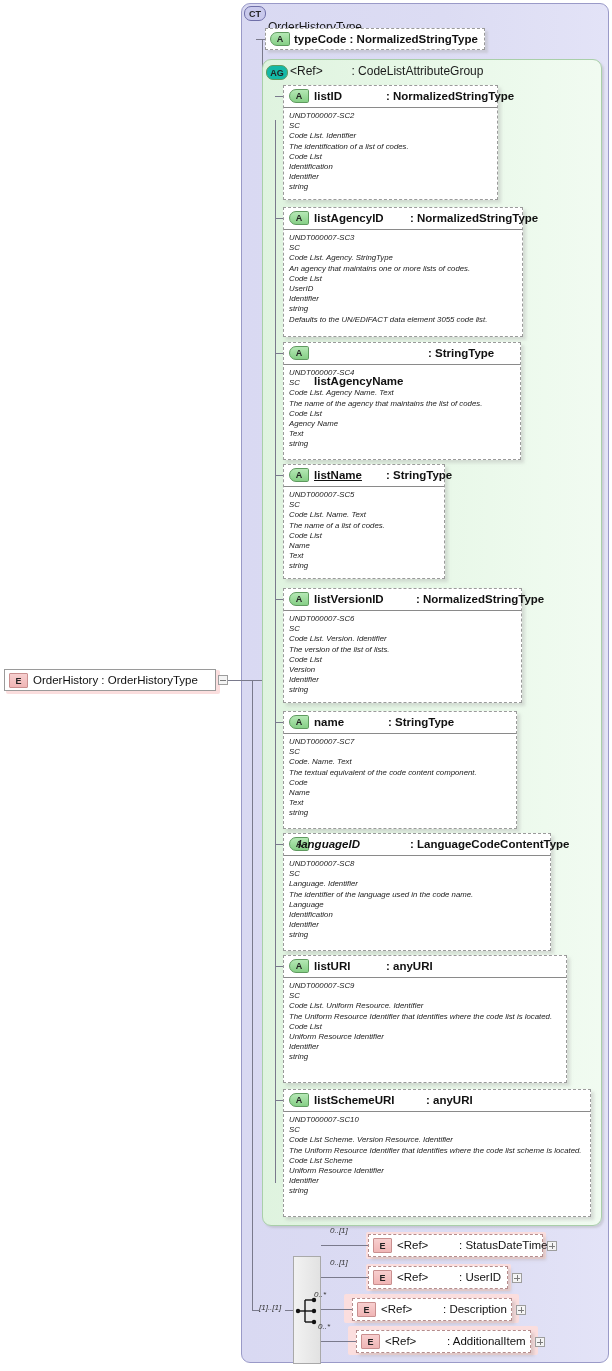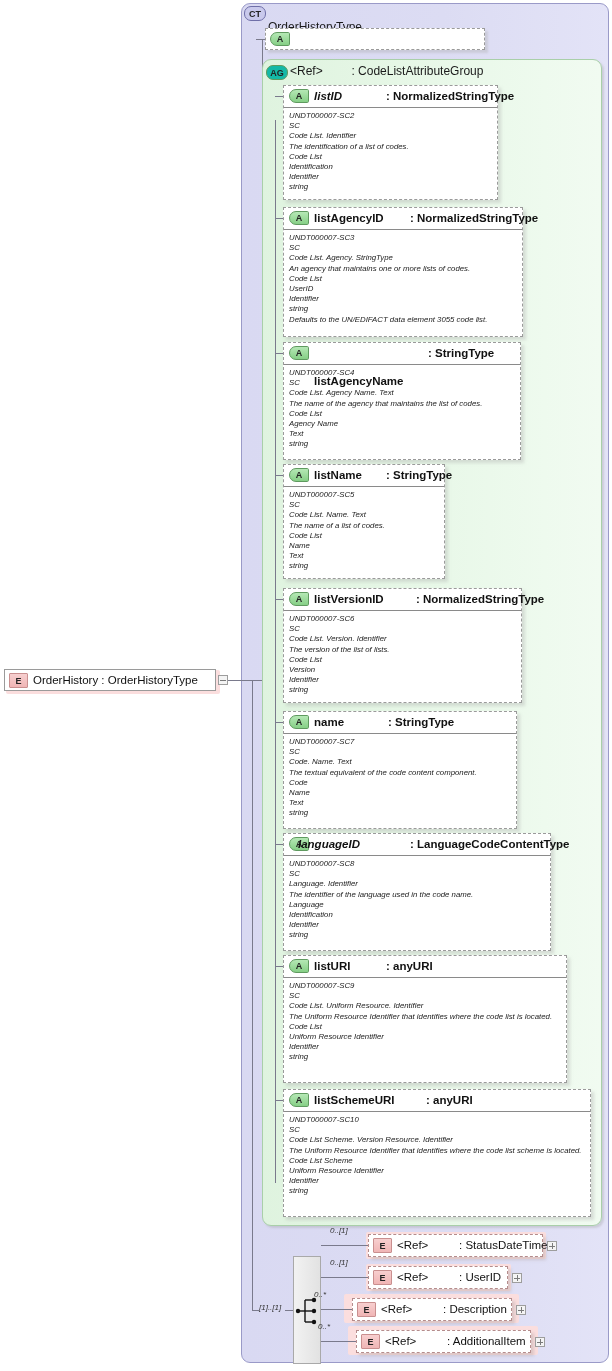--- a/index.html
+++ b/index.html
@@ -260,6 +260,7 @@
 
   <div class="attr-simple" style="left:265px;top:28px;width:220px;height:22px;">
     <div class="badge badge-a" style="left:4px;top:3px;">A</div>
+    <div class="hdr" style="position:absolute;left:28px;top:4px;">typeCode : NormalizedStringType</div>
   </div>
 
   <div class="ln ln-v" style="left:262px;top:39px;height:42px;"></div>

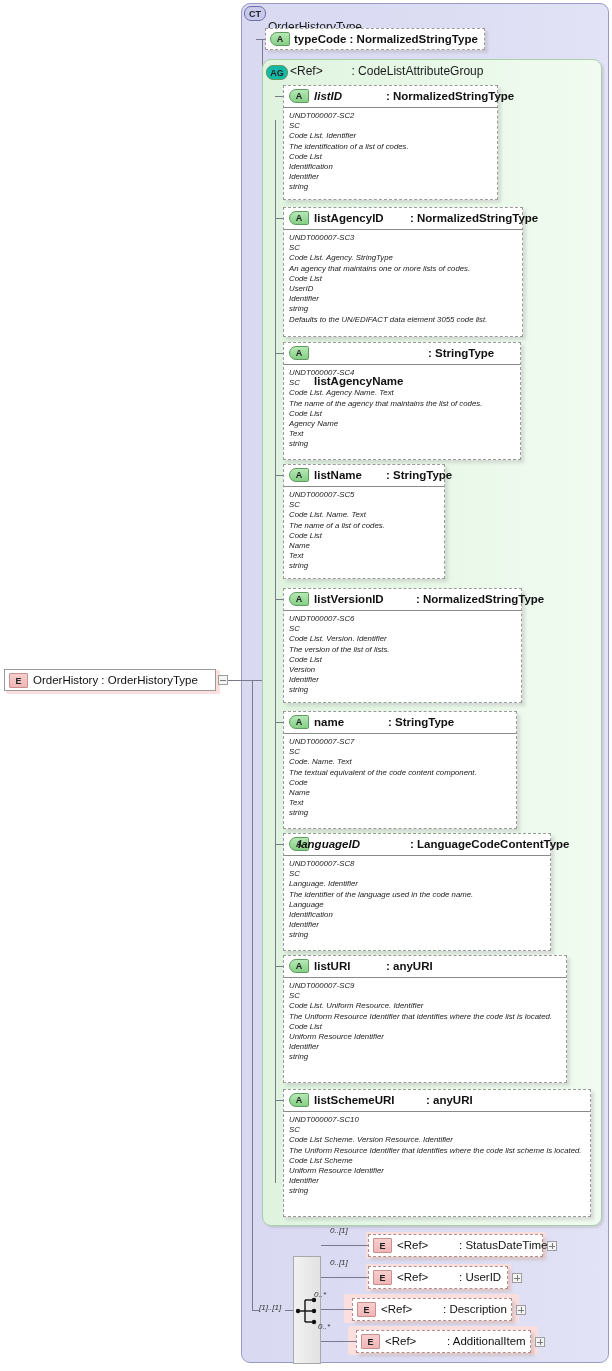--- a/index.html
+++ b/index.html
@@ -280,7 +280,7 @@
       <div class="attr-box" style="left: 283px; top: 85px; width: 215px; height: 115px;">
         <div class="attr-hdr">
           <div class="badge badge-a" style="left: 5px; top: 3px;">A</div>
-          <div class="nm" style="left: 30px; font-style: italic;">listID</div>
+          <div class="nm" style="left: 30px;">listID</div>
           <div class="ty" style="left: 102px;">: NormalizedStringType</div>
         </div>
         <div class="attr-body">

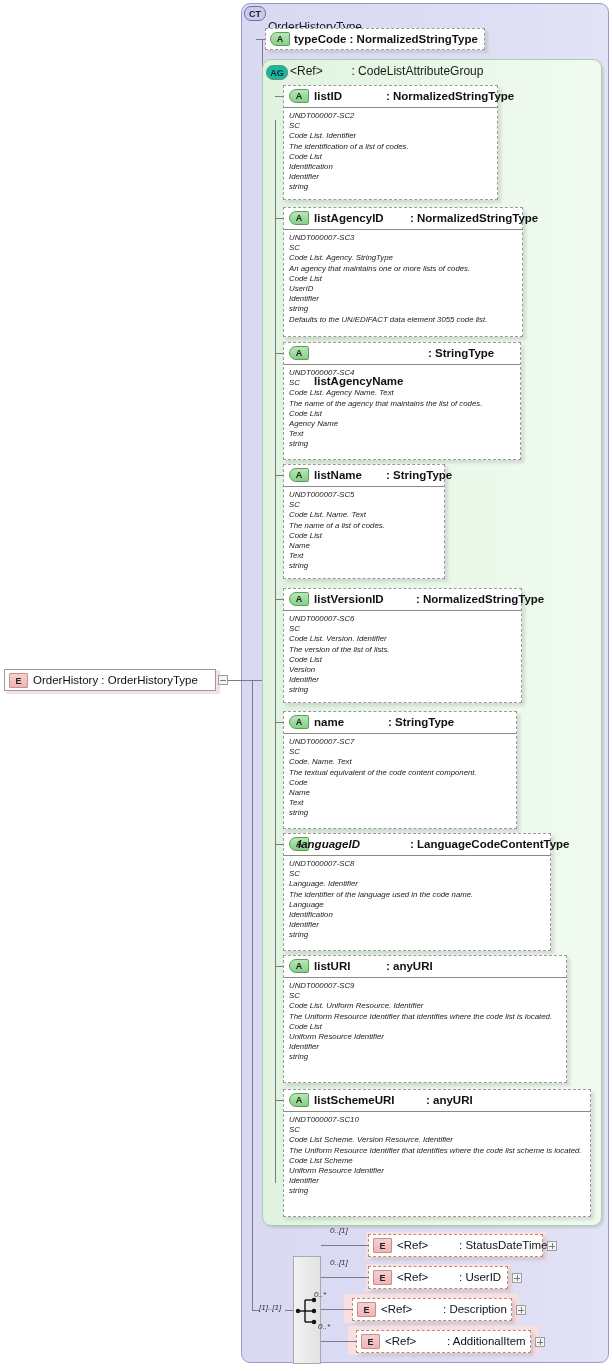--- a/index.html
+++ b/index.html
@@ -335,7 +335,7 @@
       <div class="attr-box" style="left: 283px; top: 464px; width: 162px; height: 115px;">
         <div class="attr-hdr">
           <div class="badge badge-a" style="left: 5px; top: 3px;">A</div>
-          <div class="nm" style="left: 30px;">listName</div>
+          <div class="nm" style="left: 30px; text-decoration: underline;">listName</div>
           <div class="ty" style="left: 102px;">: StringType</div>
         </div>
         <div class="attr-body">

